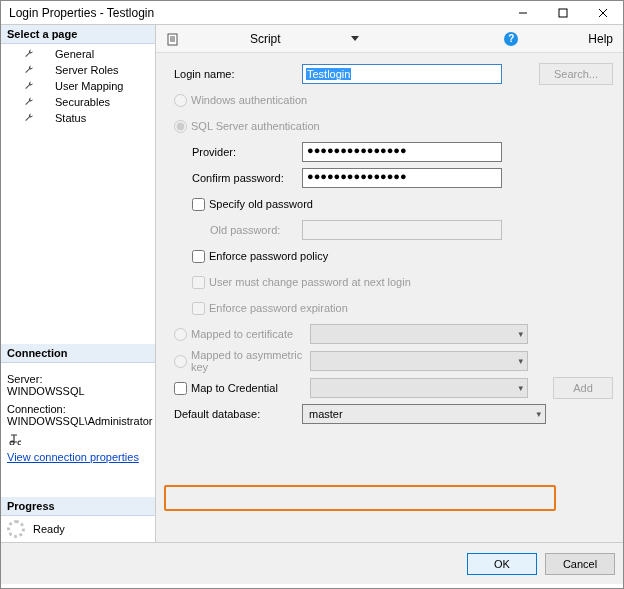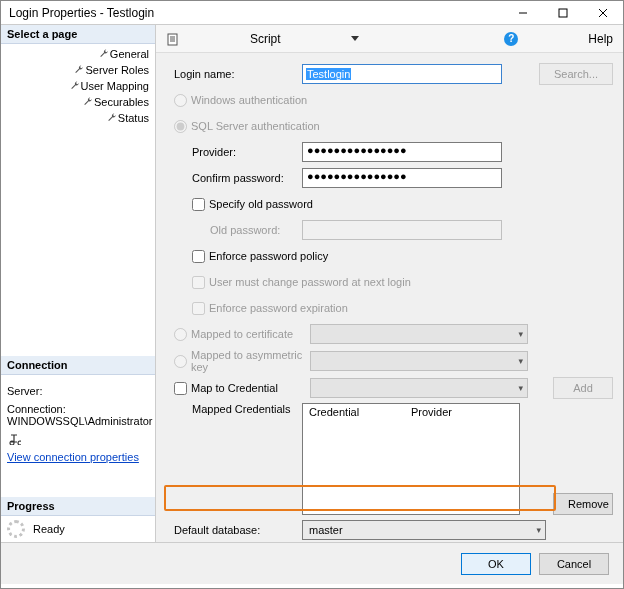--- a/index.html
+++ b/index.html
@@ -47,9 +47,8 @@
   }
   .nav-list { padding: 2px 0; }
   .nav-item {
-    display: flex; align-items: center; gap: 0;
-    padding: 2px 6px;
-    justify-content: flex-end;
+    display: flex; align-items: center; gap: 20px;
+    padding: 2px 22px;
   }
   .wrench-icon {
     width: 12px; height: 12px;

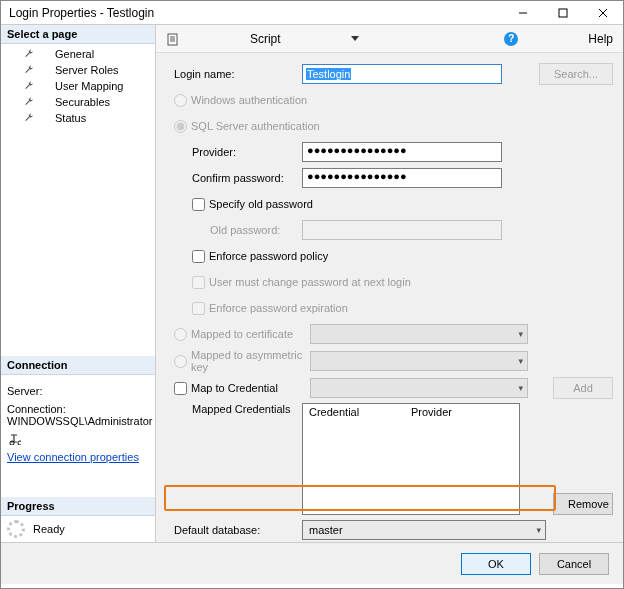--- a/index.html
+++ b/index.html
@@ -220,6 +220,7 @@
     <div class="section-head">Connection</div>
     <div class="conn-box">
       <div class="lbl">Server:</div>
+      <div>WINDOWSSQL</div>
       <div class="lbl">Connection:</div>
       <div>WINDOWSSQL\Administrator</div>
       <div style="margin-top:6px;">

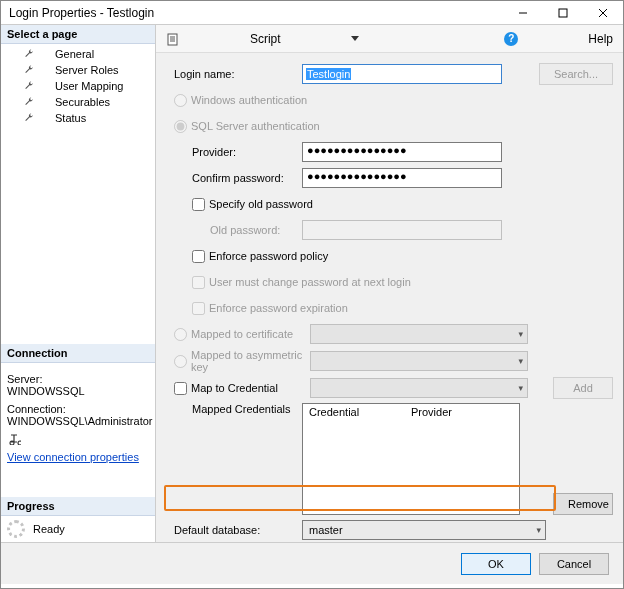--- a/index.html
+++ b/index.html
@@ -335,19 +335,6 @@
         <button class="btn dis" style="width:60px;">Add</button>
       </div>
 
-      <div class="row" style="align-items:flex-start;">
-        <div class="lblcol indent1" style="padding-left:18px;">Mapped Credentials</div>
-        <div class="mapped-box">
-          <div class="mapped-head">
-            <span>Credential</span>
-            <span>Provider</span>
-          </div>
-        </div>
-        <div style="flex:1"></div>
-        <div style="align-self:flex-end;">
-          <button class="btn" style="width:60px;">Remove</button>
-        </div>
-      </div>
 
       <div class="row" style="margin-top:4px;position:relative;">
         <div class="lblcol">Default database:</div>

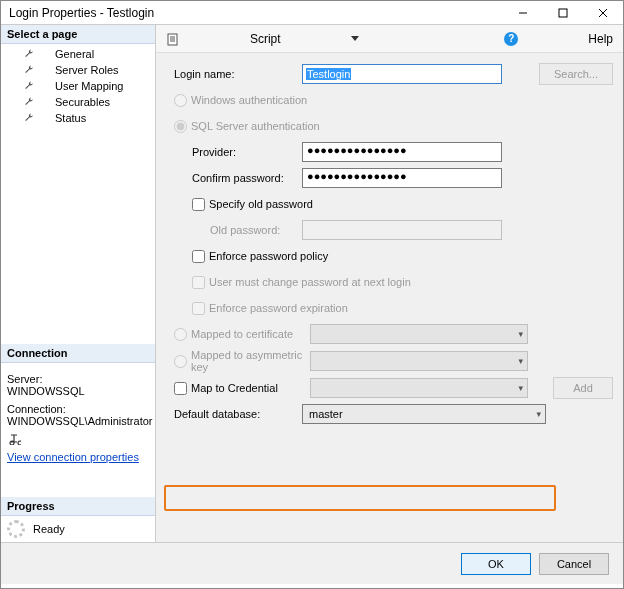--- a/index.html
+++ b/index.html
@@ -150,7 +150,7 @@
     height: 42px;
     border-top: 1px solid #ccc;
     display:flex; align-items:center; justify-content:flex-end;
-    gap:8px; padding: 0 14px;
+    gap:8px; padding: 0 8px;
     background:#f0f0f0;
   }
   .login-sel{

